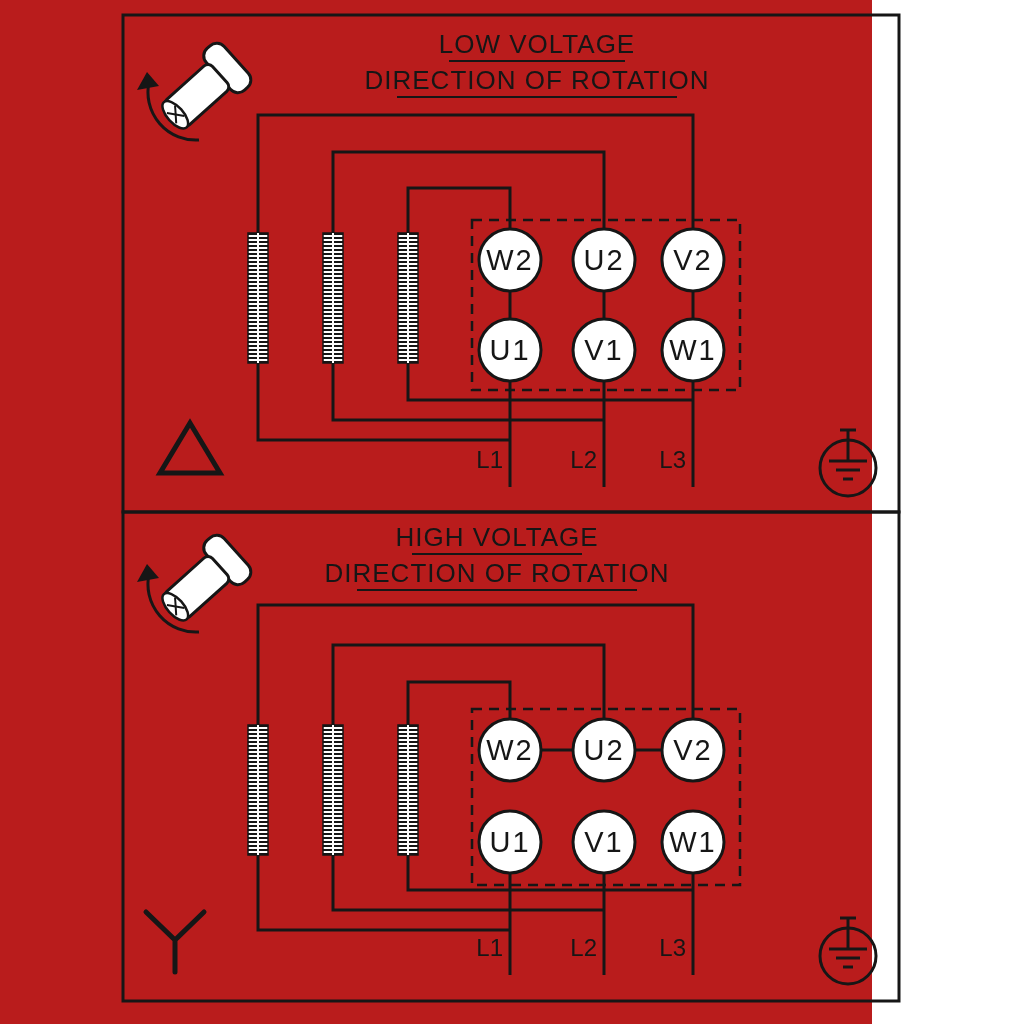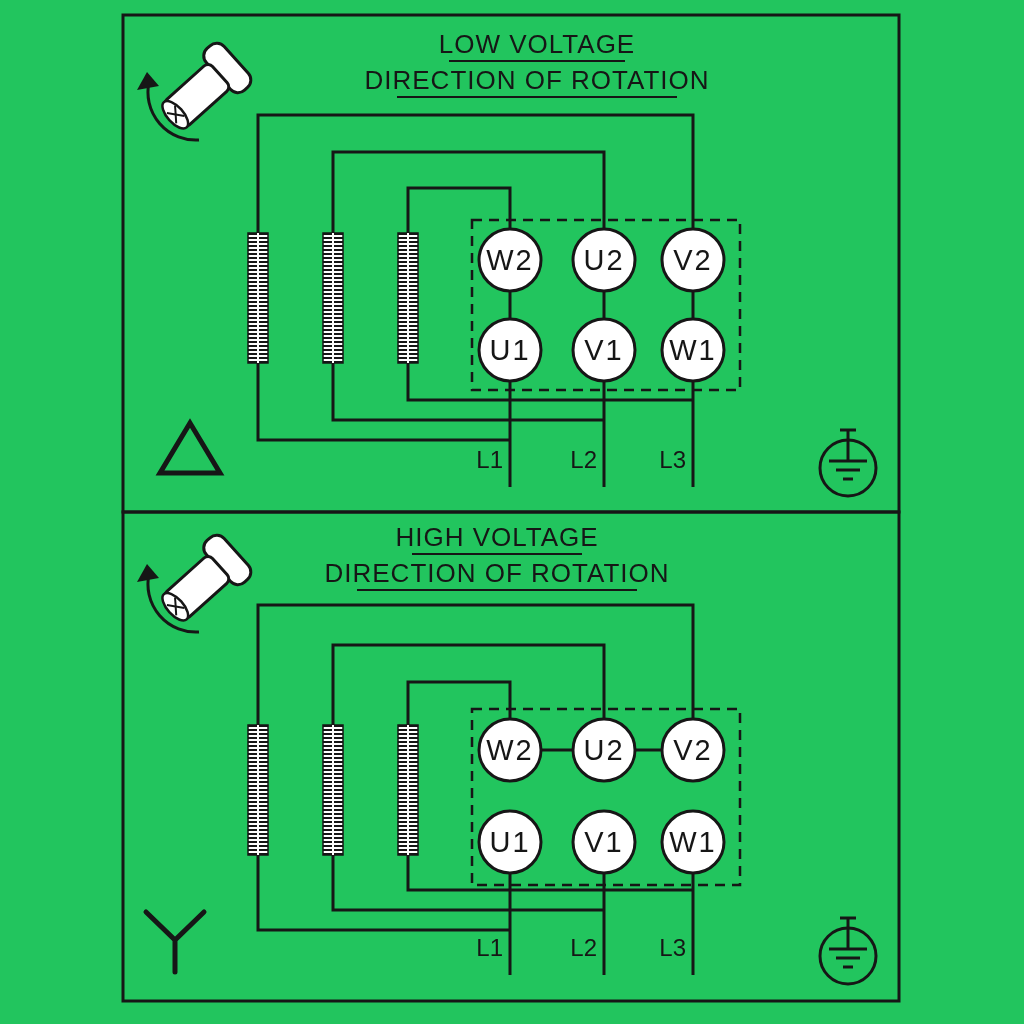--- a/index.html
+++ b/index.html
@@ -12,9 +12,9 @@
   }
   .stage {
     position: relative;
-    width: 1024px;
+    width: 872px;
     height: 1024px;
-    background: #22c55e;
+    background: #b91c1c;
   }
   svg text {
     fill: #161616;

